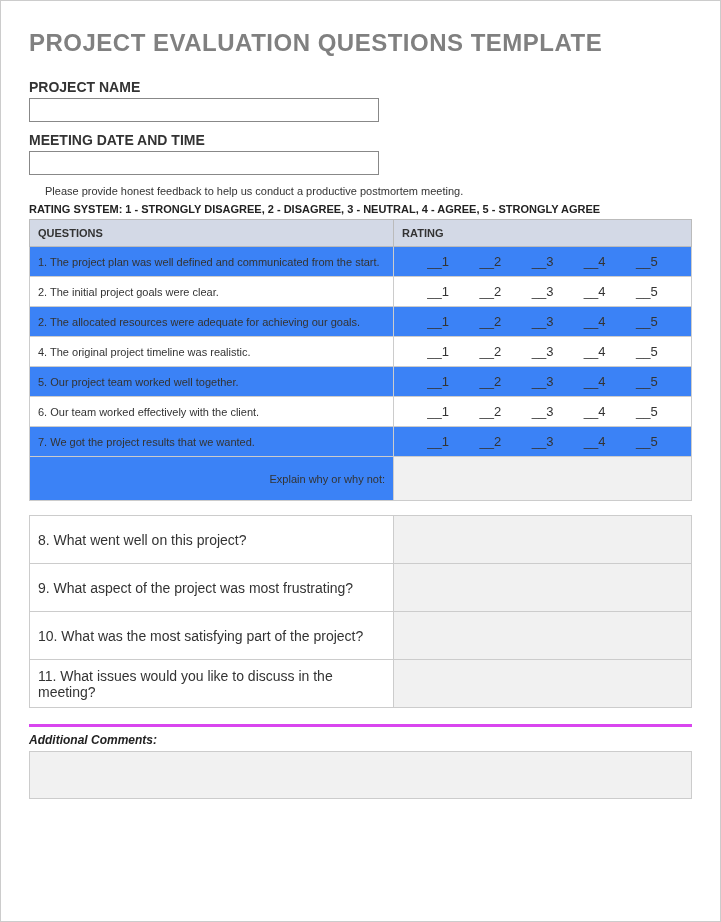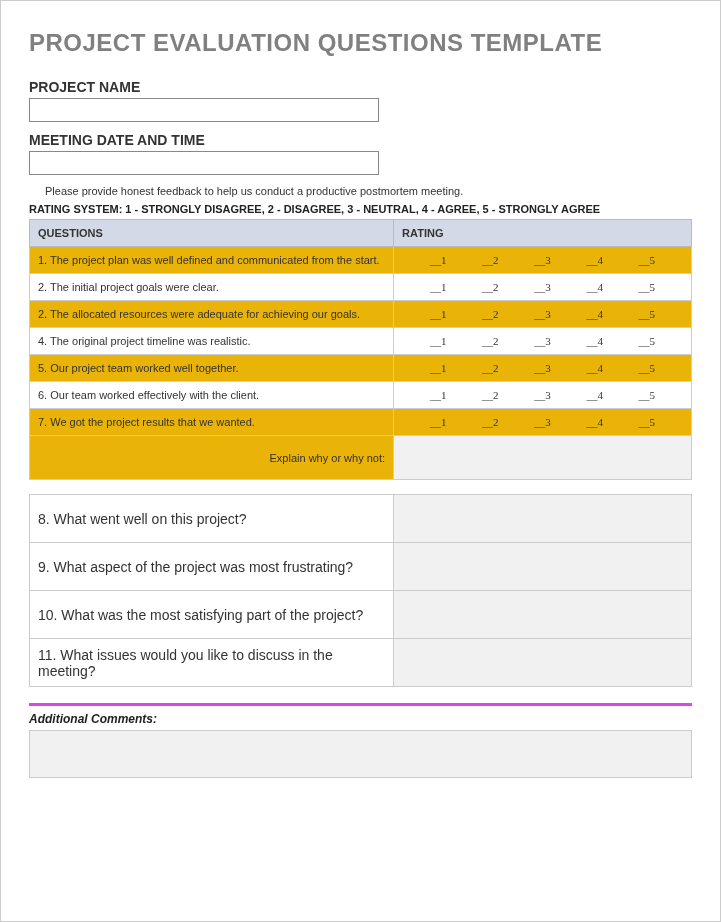--- a/index.html
+++ b/index.html
@@ -69,7 +69,7 @@
     vertical-align: middle;
     color: #333;
   }
-  table.qtable tr.shade td { background: #eab308; }
+  table.qtable tr.shade td { background: #3b82f6; }
   .question-col { width: 55%; }
   .rating-col { width: 45%; }
   .rating-opts {

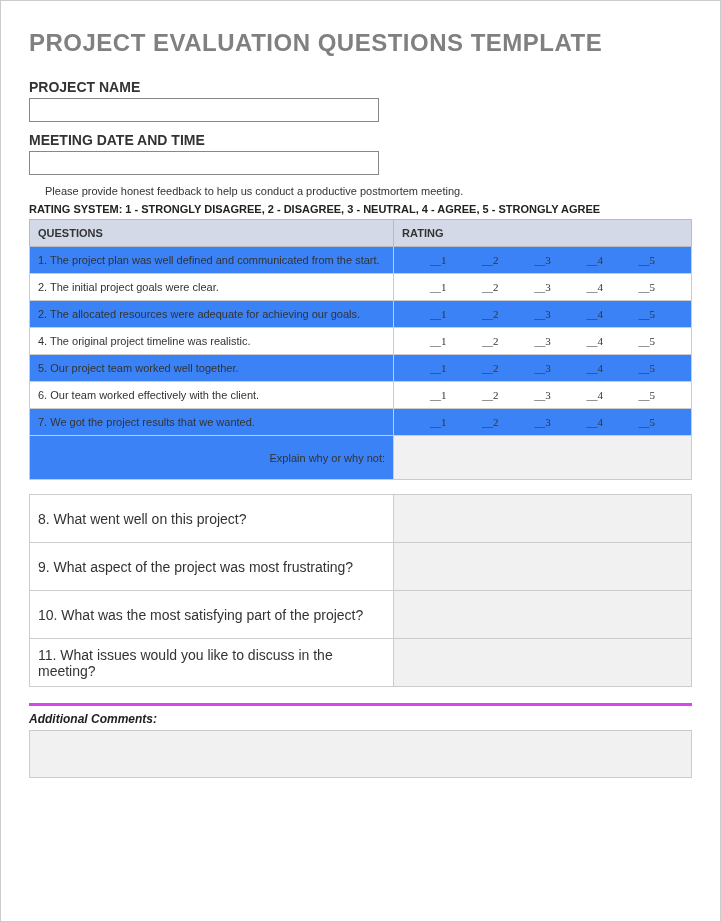--- a/index.html
+++ b/index.html
@@ -78,10 +78,9 @@
     padding: 0 10px;
   }
   .rating-opt {
-    font-size: 11px;
+    font-size: 13px;
     white-space: nowrap;
     color: #333;
-    font-family: Liberation Serif, serif;
   }
   .explain-row td { height: 44px; vertical-align: top; padding: 10px 18px; }
 

